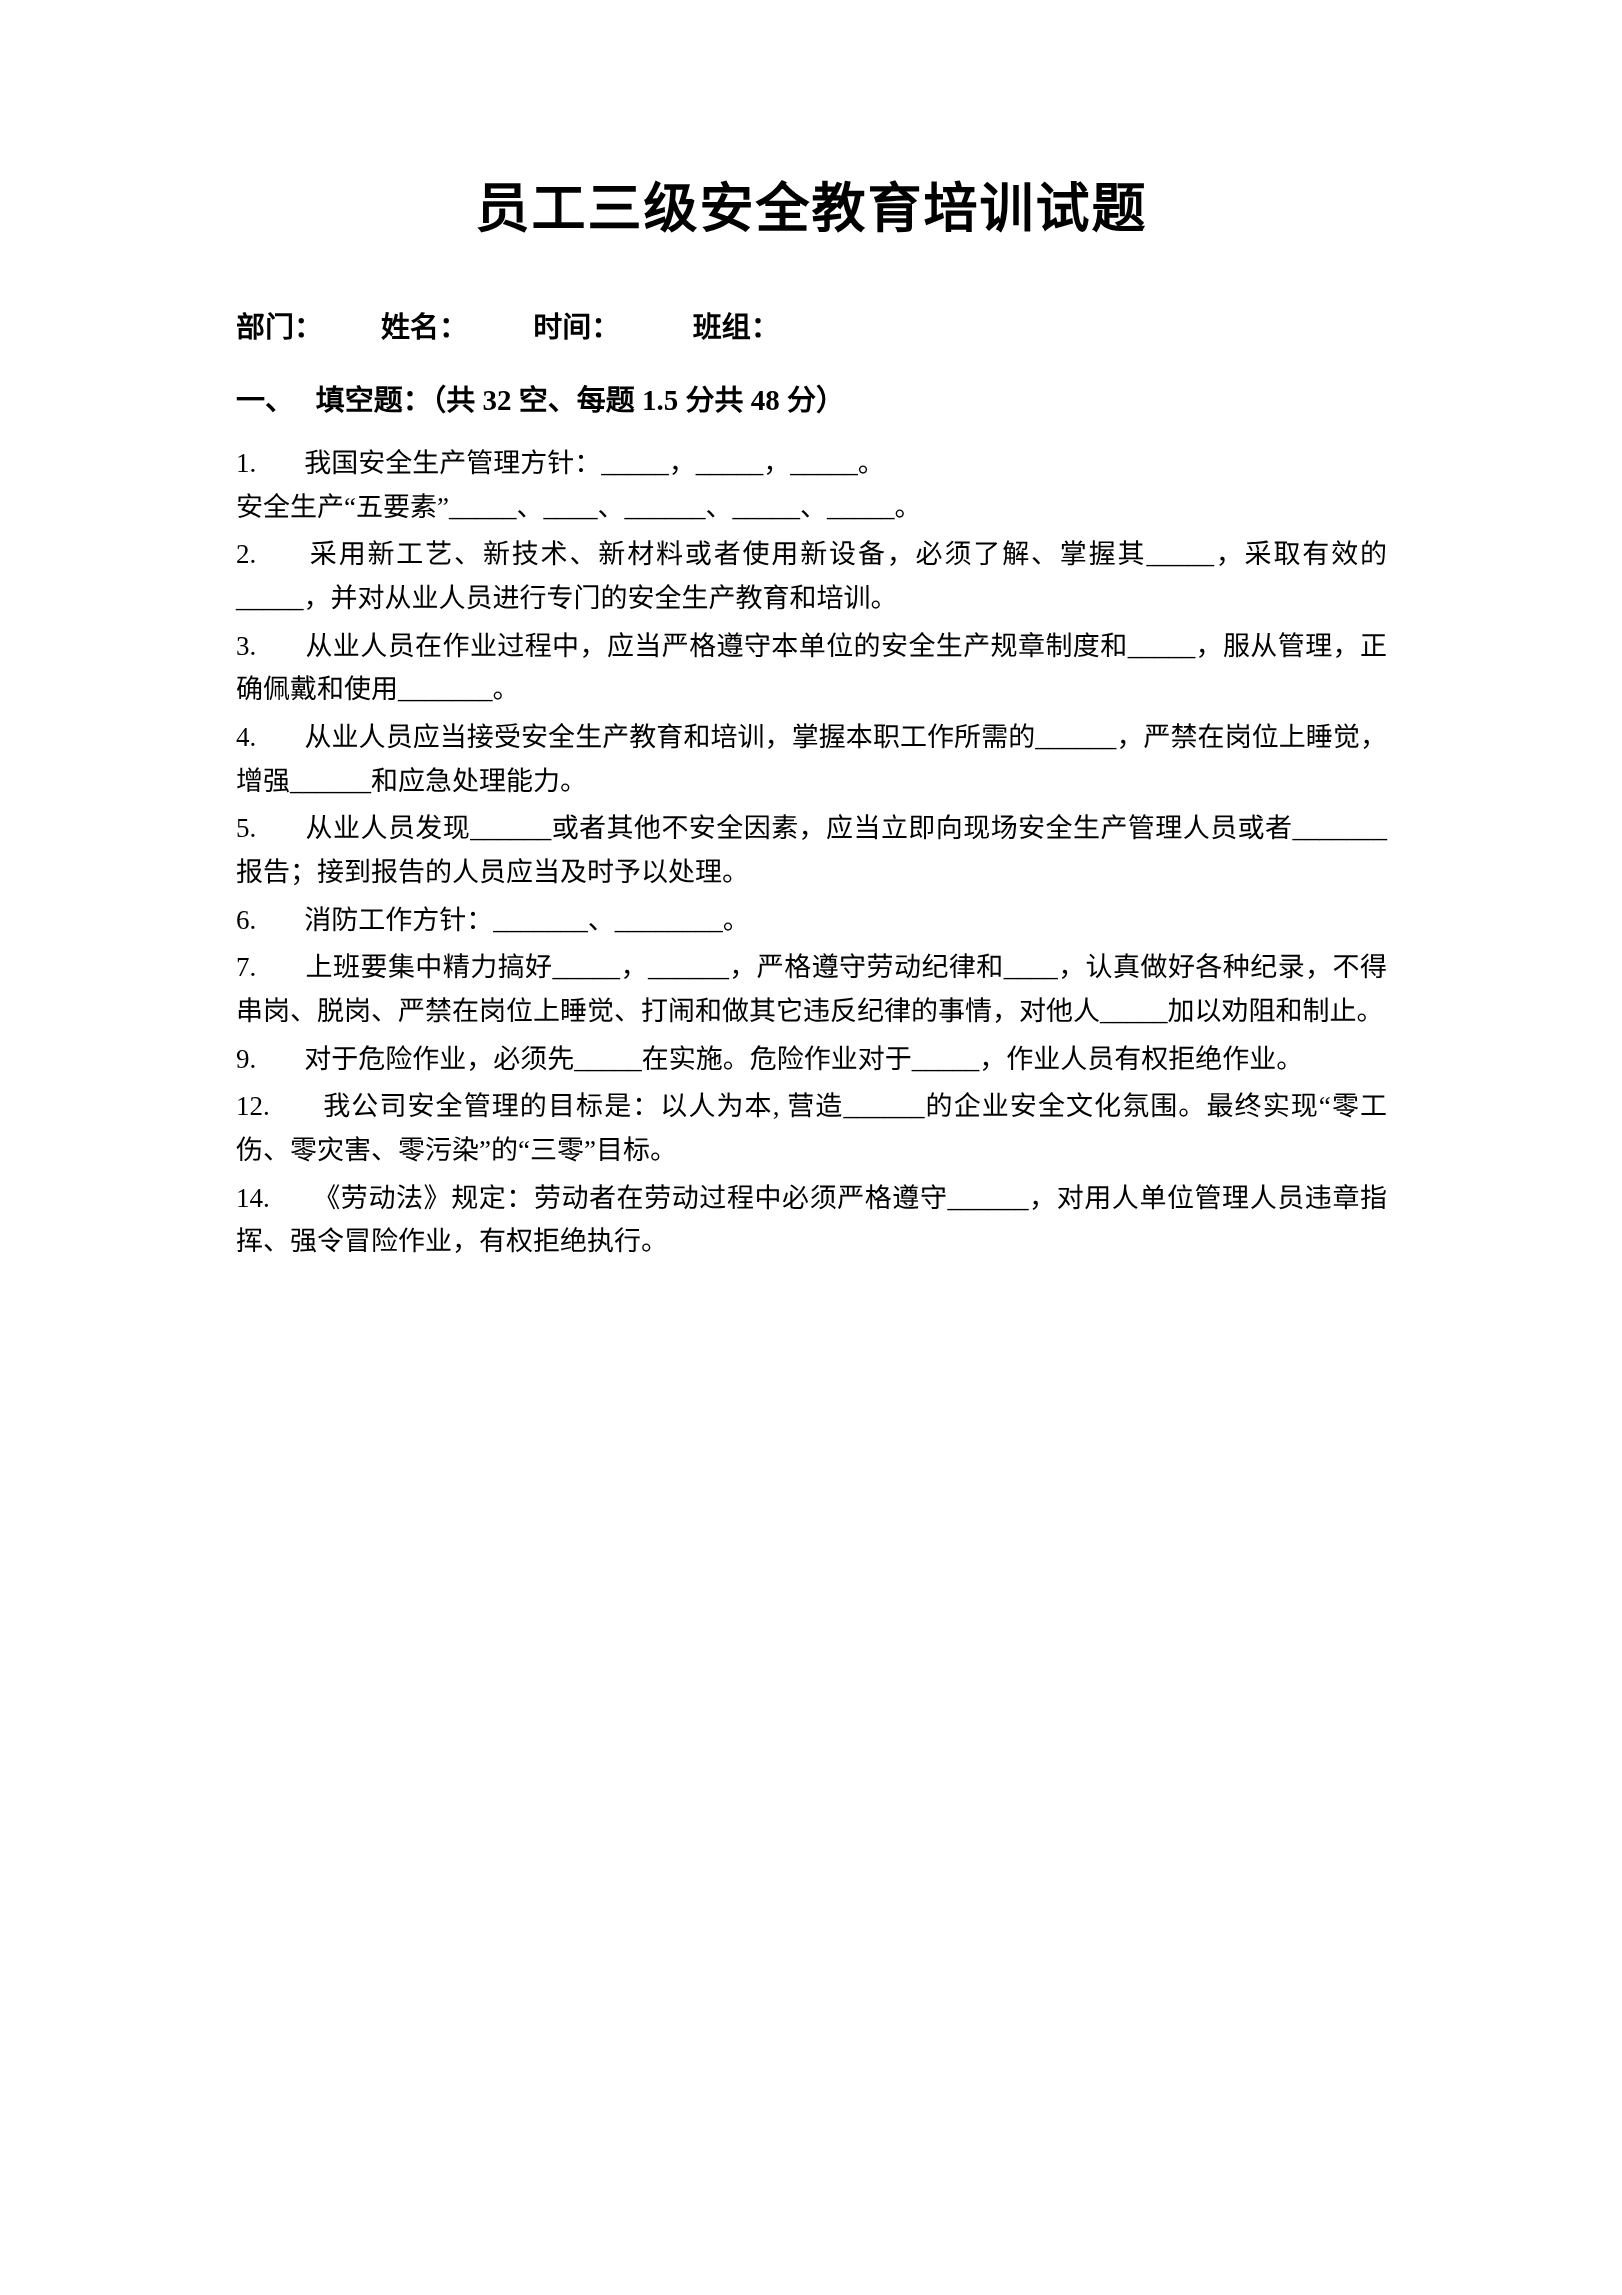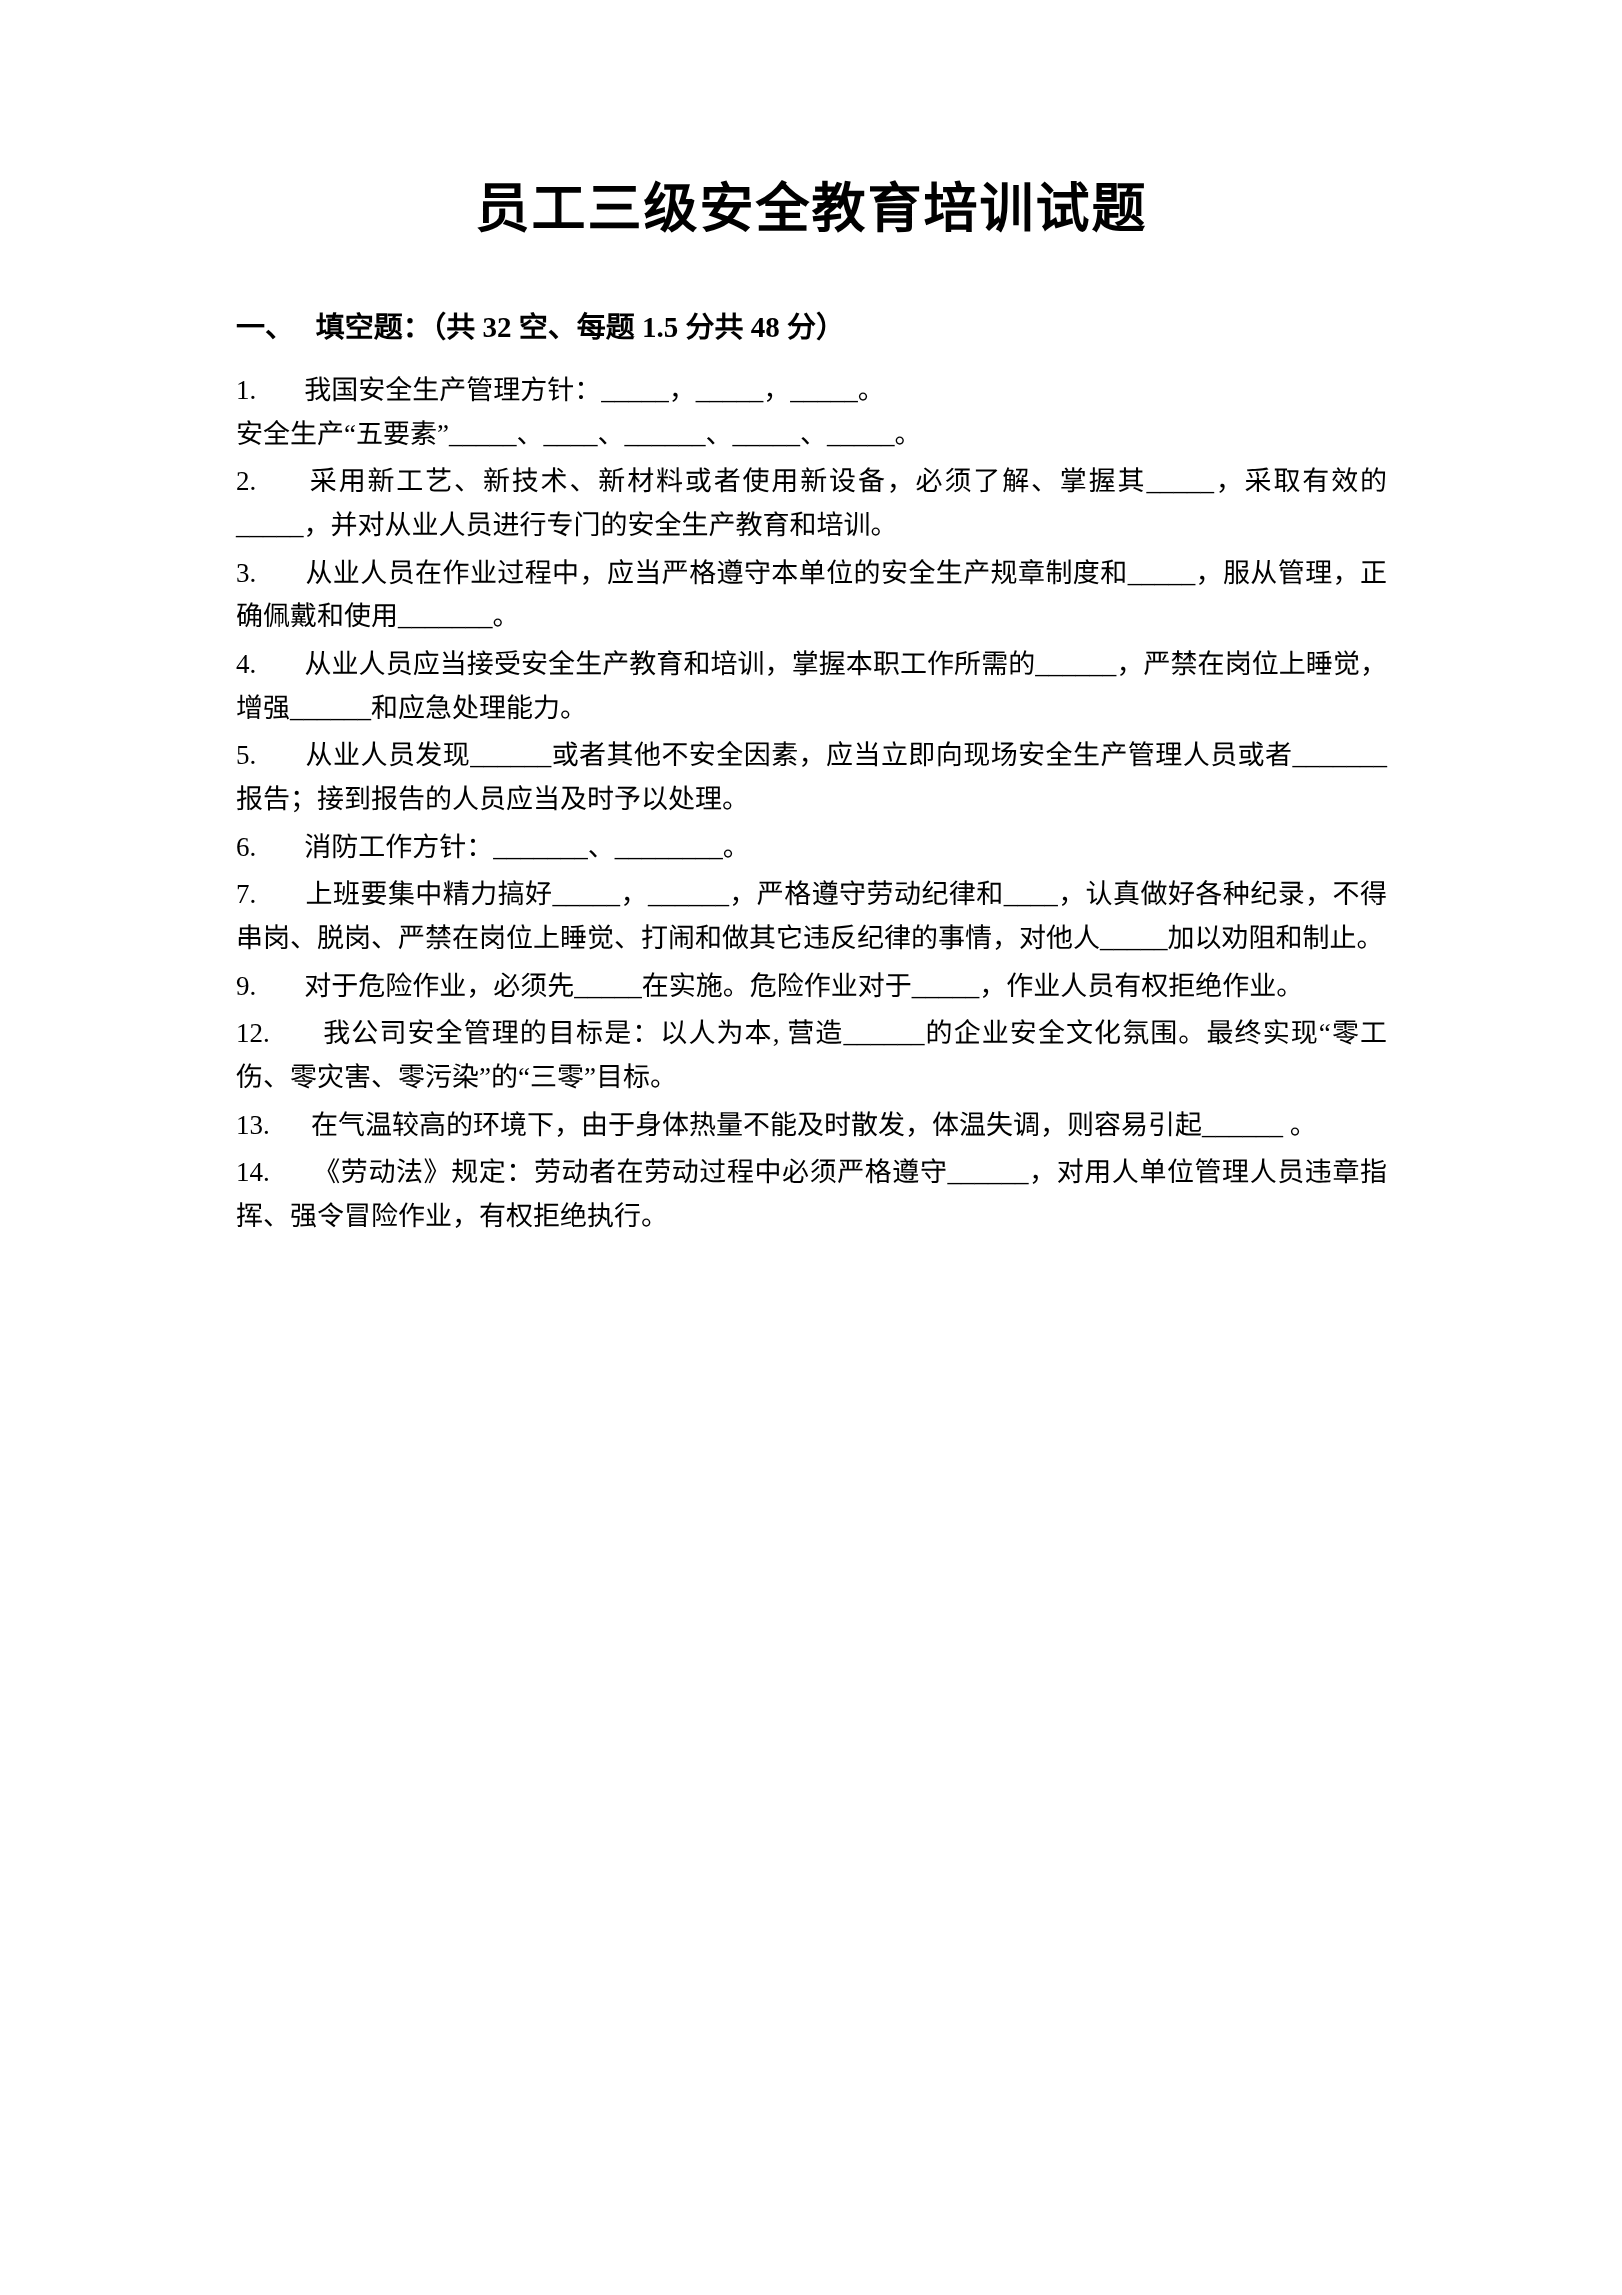--- a/index.html
+++ b/index.html
@@ -66,6 +66,7 @@
 
   <h1 class="doc-title">员工三级安全教育培训试题</h1>
 
+  <div class="meta-row">部门：        姓名：         时间：          班组：</div>
 
   <div class="section-heading">一、   填空题：（共 32 空、每题 1.5 分共 48 分）</div>
 

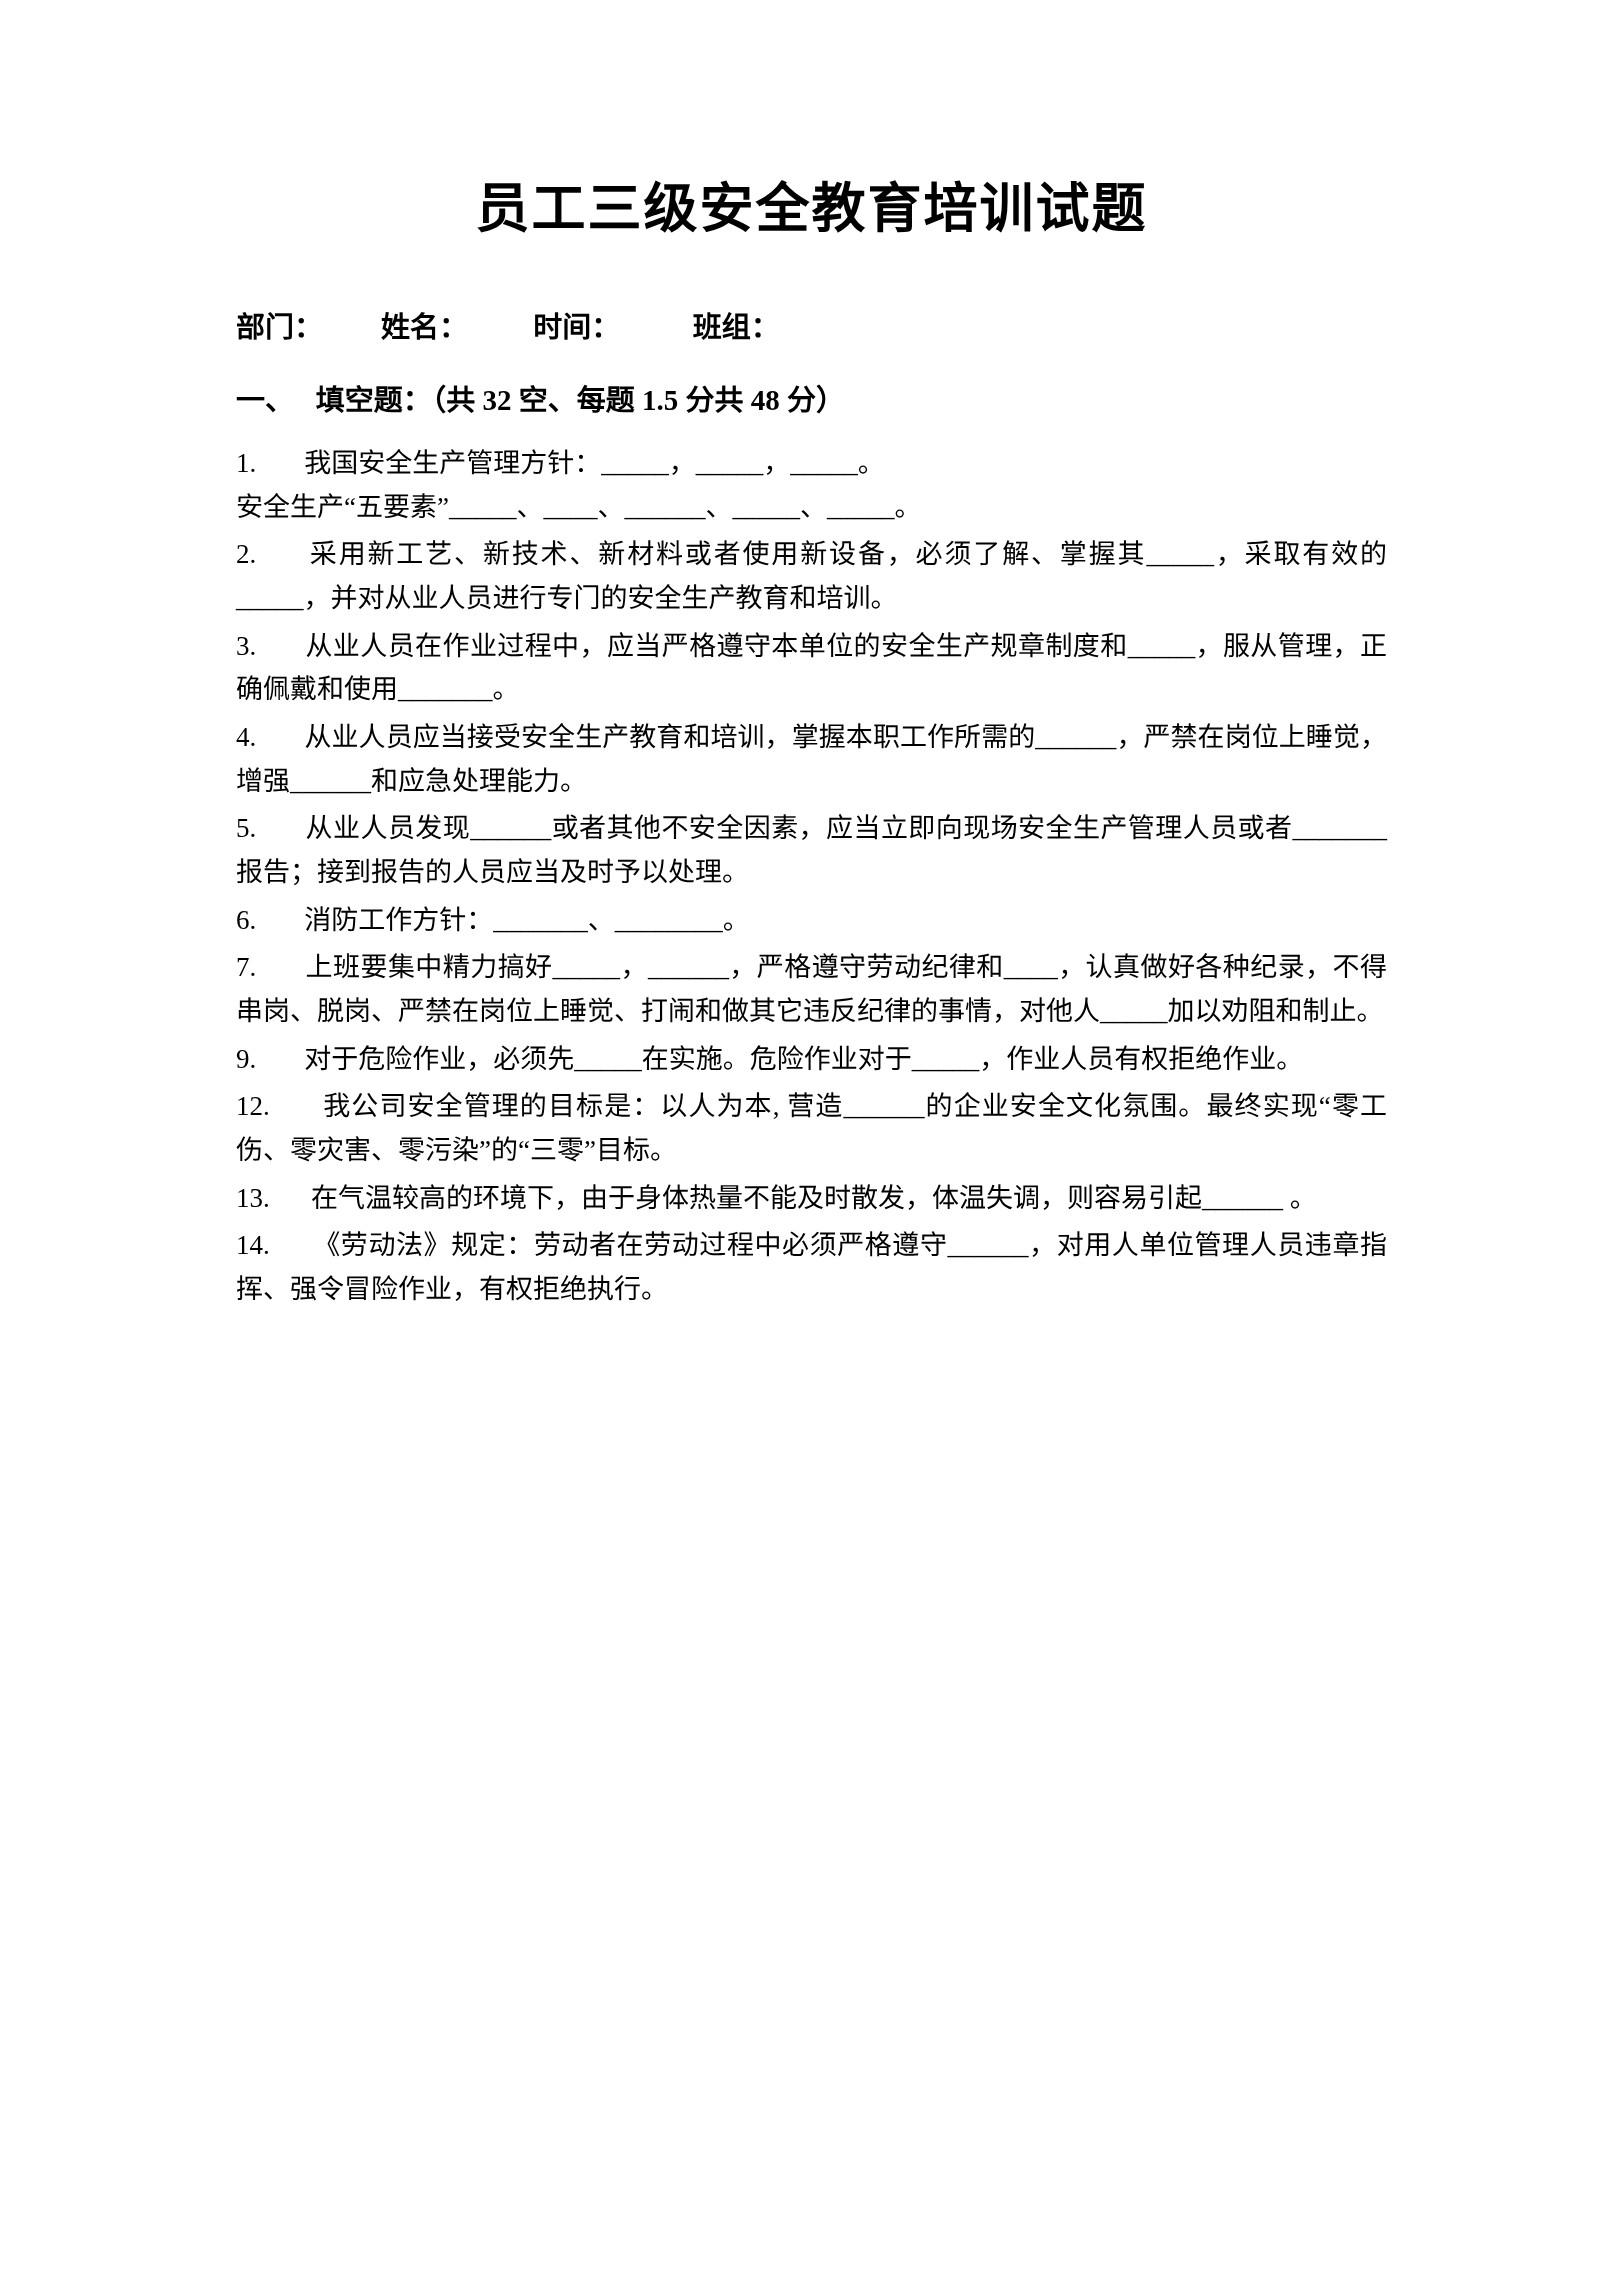--- a/index.html
+++ b/index.html
@@ -80,7 +80,6 @@
   <div class="q"><span class="num">7.</span><span>   上班要集中精力搞好_____，______，严格遵守劳动纪律和____，认真做好各种纪录，不得串岗、脱岗、严禁在岗位上睡觉、打闹和做其它违反纪律的事情，对他人_____加以劝阻和制止。</span></div>
   <div class="q"><span class="num">9.</span><span>   对于危险作业，必须先_____在实施。危险作业对于_____，作业人员有权拒绝作业。</span></div>
   <div class="q"><span class="num">12.</span><span>     我公司安全管理的目标是：以人为本, 营造______的企业安全文化氛围。最终实现“零工伤、零灾害、零污染”的“三零”目标。</span></div>
-  <div class="q"><span class="num">13.</span><span>    在气温较高的环境下，由于身体热量不能及时散发，体温失调，则容易引起______ 。</span></div>
   <div class="q"><span class="num">14.</span><span>    《劳动法》规定：劳动者在劳动过程中必须严格遵守______，对用人单位管理人员违章指挥、强令冒险作业，有权拒绝执行。</span></div>
 
 

